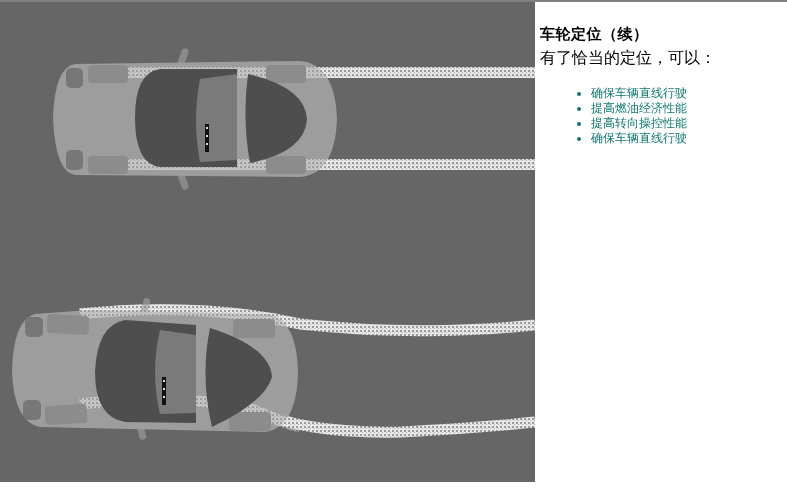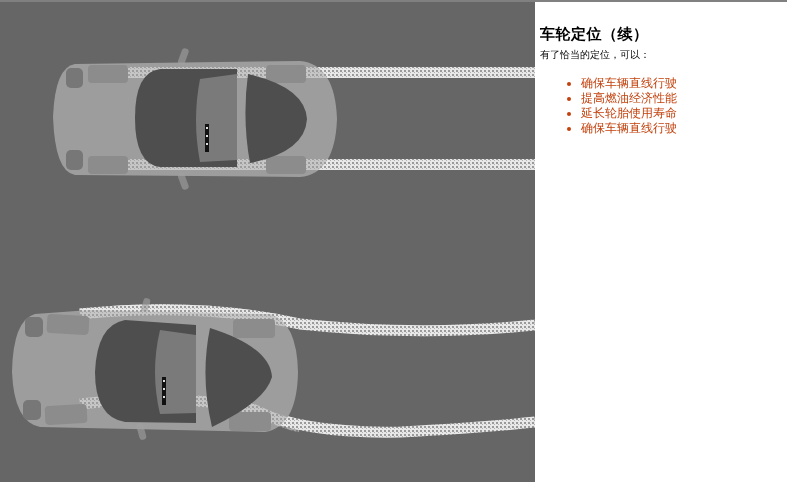--- a/index.html
+++ b/index.html
@@ -43,7 +43,7 @@
     .subtitle {
       position: absolute;
       left: 5px; top: 41px;
-      font-size: 10px;
+      font-size: 16px;
       color: #000;
       white-space: nowrap;
     }

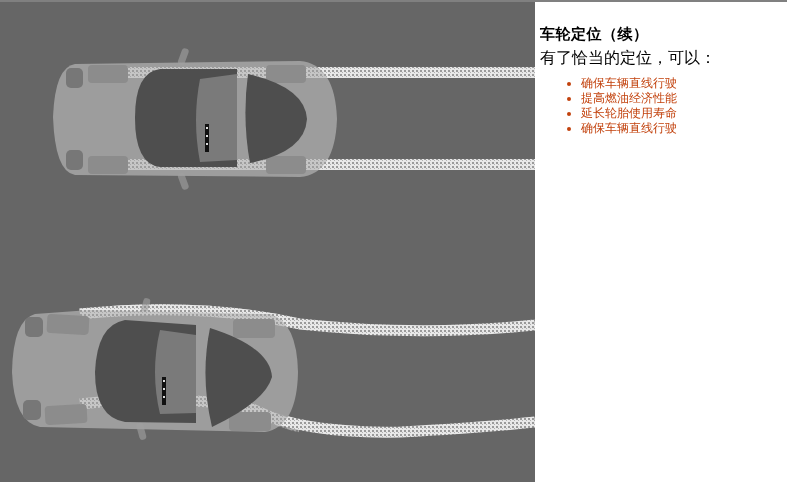--- a/index.html
+++ b/index.html
@@ -50,11 +50,11 @@
     .bullets {
       position: absolute;
       left: 28px; top: 68px;
-      margin: 1px;
+      margin: 11px;
       padding: 0 0 0 17px;
       font-size: 12px;
       line-height: 15px;
-      color: #c2410c;
+      color: #0f766e;
       list-style: disc;
     }
     .bullets li { white-space: nowrap; }

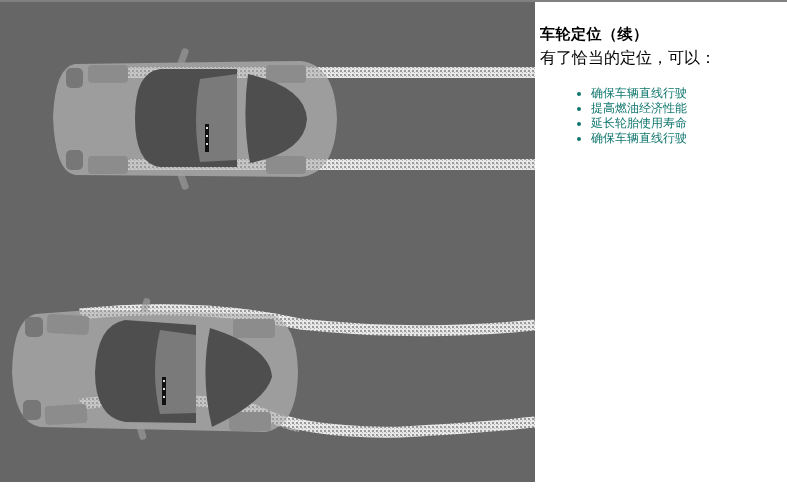--- a/index.html
+++ b/index.html
@@ -135,7 +135,7 @@
   <ul class="bullets">
     <li>确保车辆直线行驶</li>
     <li>提高燃油经济性能</li>
-    <li>延长轮胎使用寿命</li>
+    <li>提高转向操控性能</li>
     <li>确保车辆直线行驶</li>
   </ul>
 </div>

